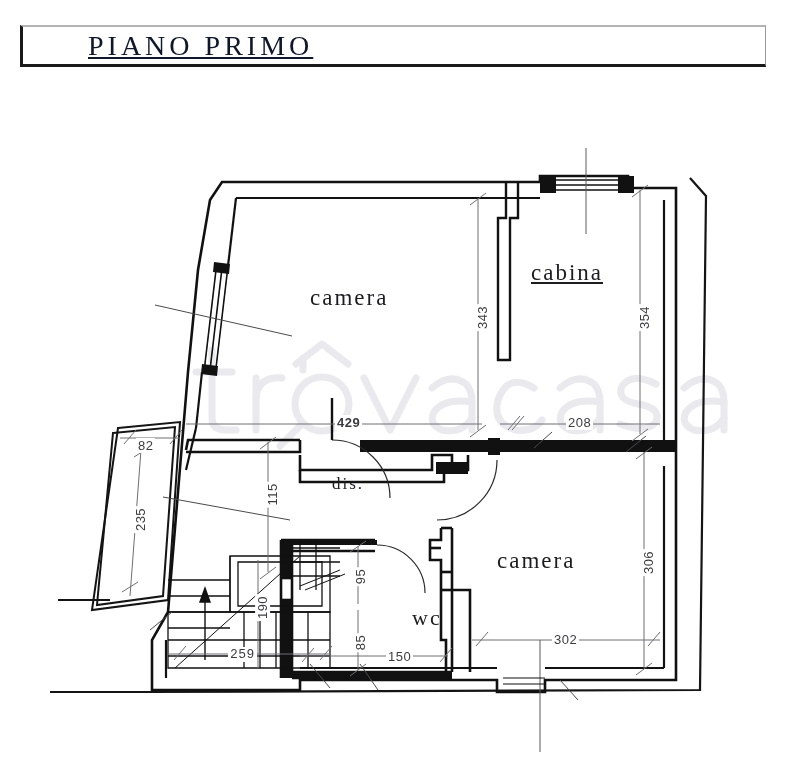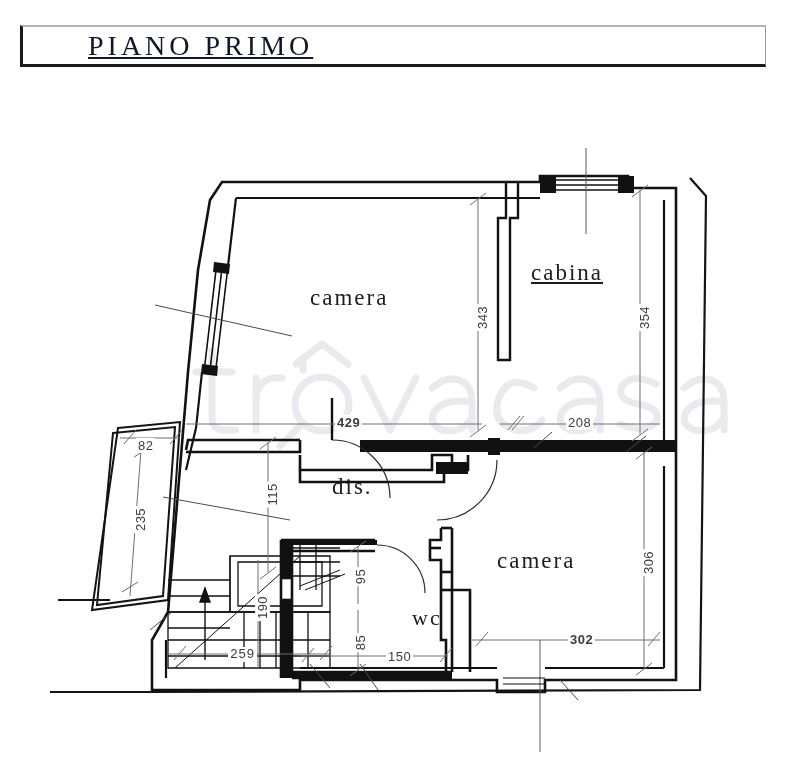--- a/index.html
+++ b/index.html
@@ -71,7 +71,7 @@
   }
   .rl-camera1 { left: 310px; top: 285px; font-size: 23px; }
   .rl-cabina  { left: 531px; top: 260px; font-size: 23px; text-decoration: underline; }
-  .rl-dis     { left: 332px; top: 474px; font-size: 23px; }
+  .rl-dis     { left: 332px; top: 474px; font-size: 17px; }
   .rl-wc      { left: 380px; top: 605px; font-size: 22px; margin-left: 32px; }
   .rl-camera2 { left: 497px; top: 548px; font-size: 23px; }
 

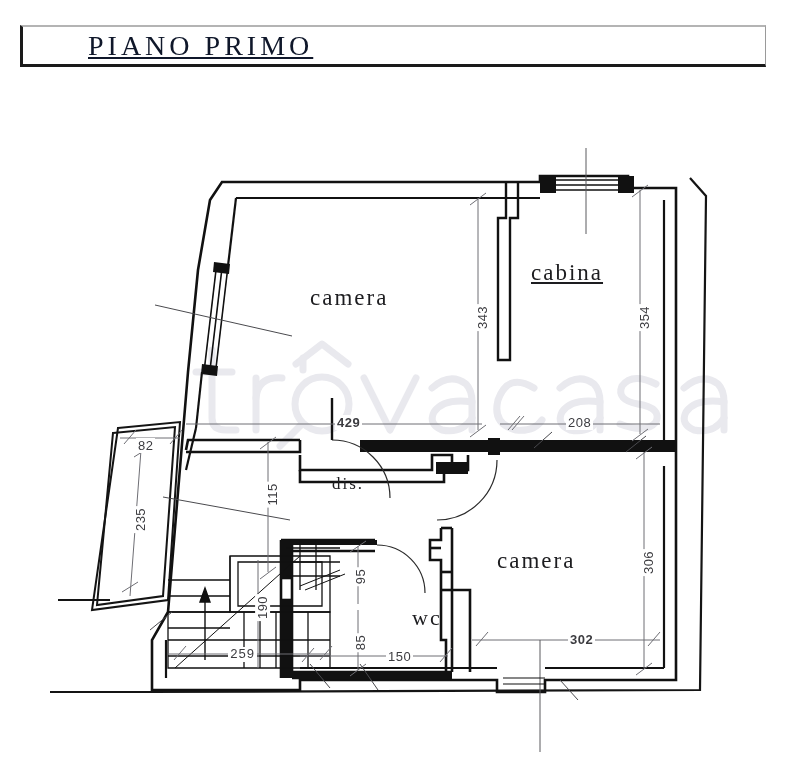--- a/index.html
+++ b/index.html
@@ -393,6 +393,6 @@
 <div class="dim vert" style="left:351px; top:635px;">85</div>
 <div class="dim" style="left:386px; top:649px;">150</div>
 <div class="dim vert" style="left:635px; top:555px;">306</div>
-<div class="dim" style="left:568px; top:632px;font-weight:bold;">302</div>
+<div class="dim" style="left:552px; top:632px;">302</div>
 
 </body></html>

